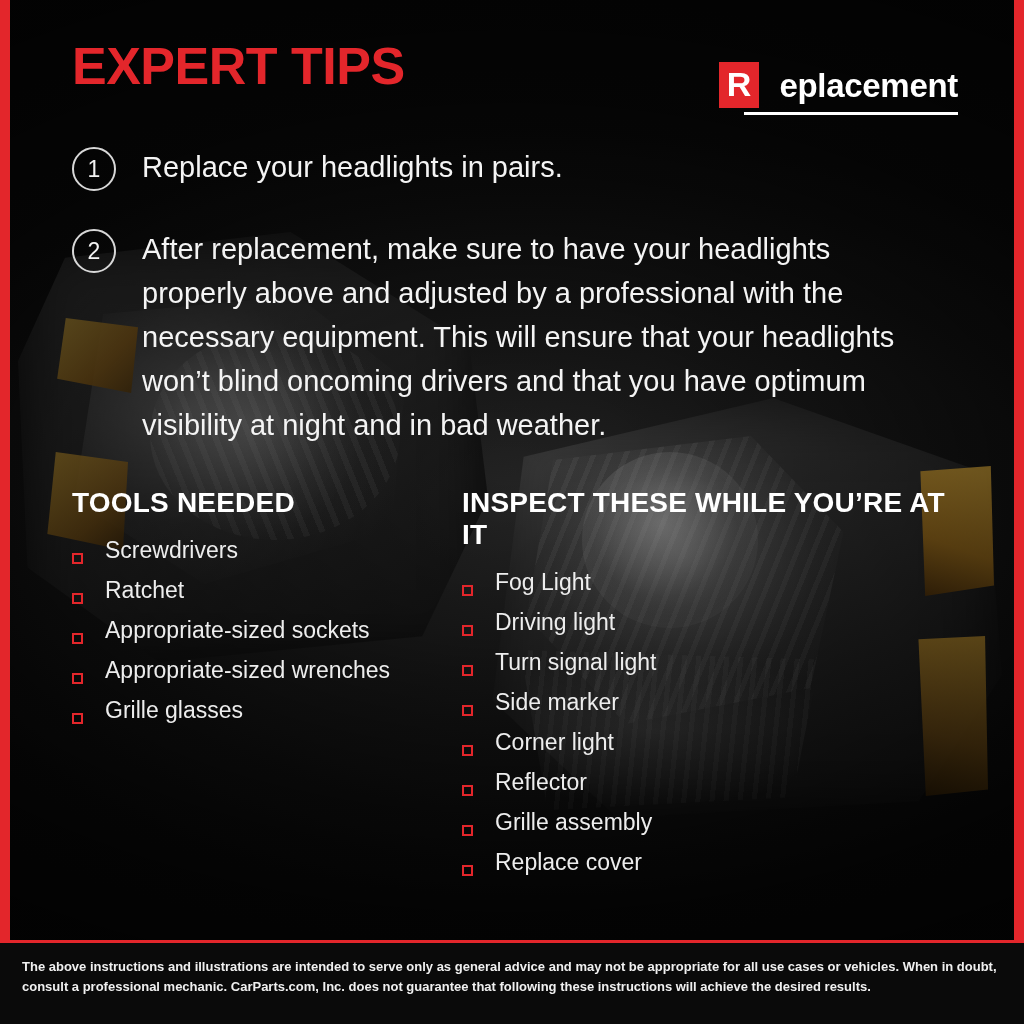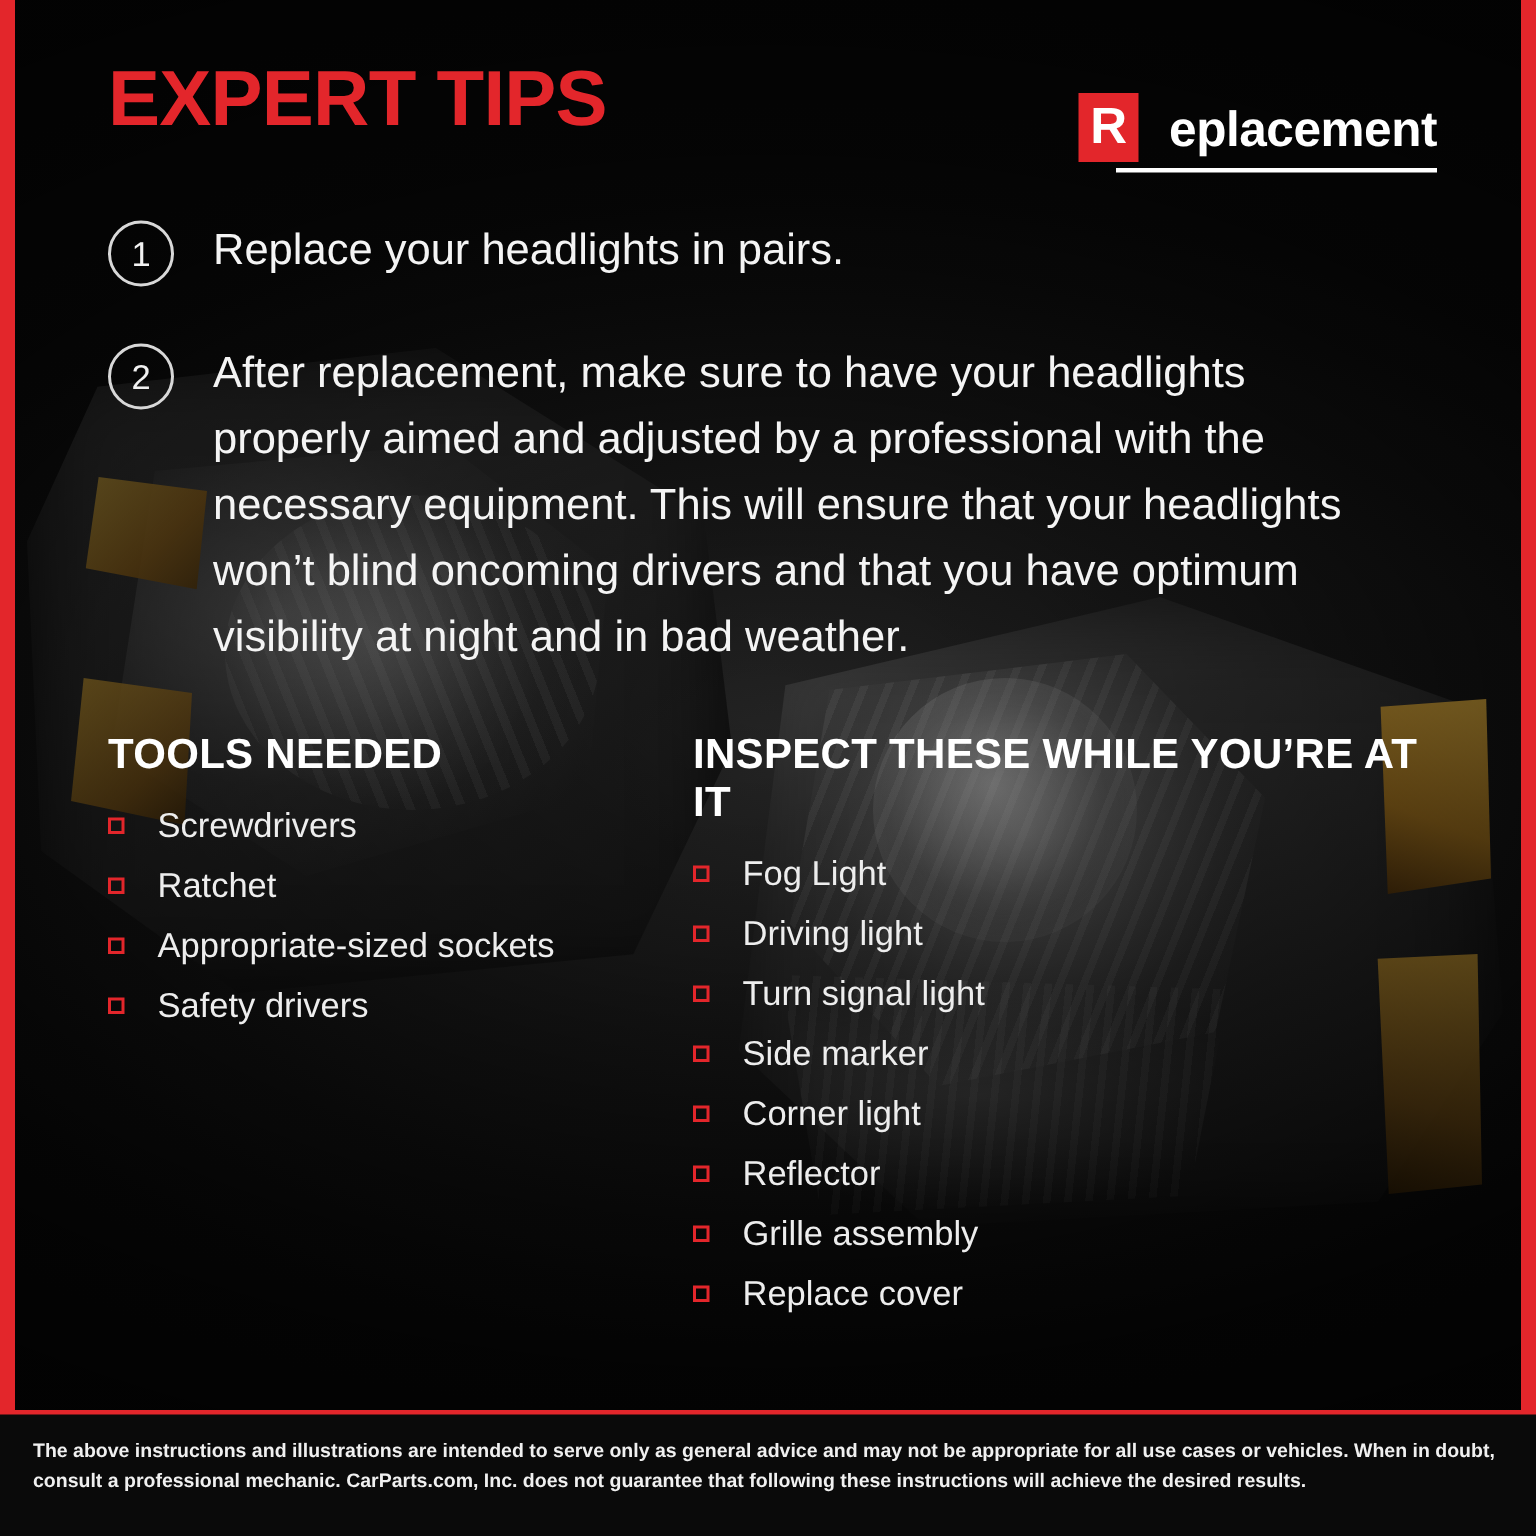--- a/index.html
+++ b/index.html
@@ -271,7 +271,7 @@
       </div>
       <div class="tip">
         <div class="tip-num">2</div>
-        <div class="tip-text">After replacement, make sure to have your headlights properly aimed and adjusted by a professional with the necessary equipment. This will ensure that your headlights won’t blind oncoming drivers and that you have optimum visibility at night and in bad weather.</div>
+        <div class="tip-text">After replacement, make sure to have your headlights properly above and adjusted by a professional with the necessary equipment. This will ensure that your headlights won’t blind oncoming drivers and that you have optimum visibility at night and in bad weather.</div>
       </div>
     </div>
 

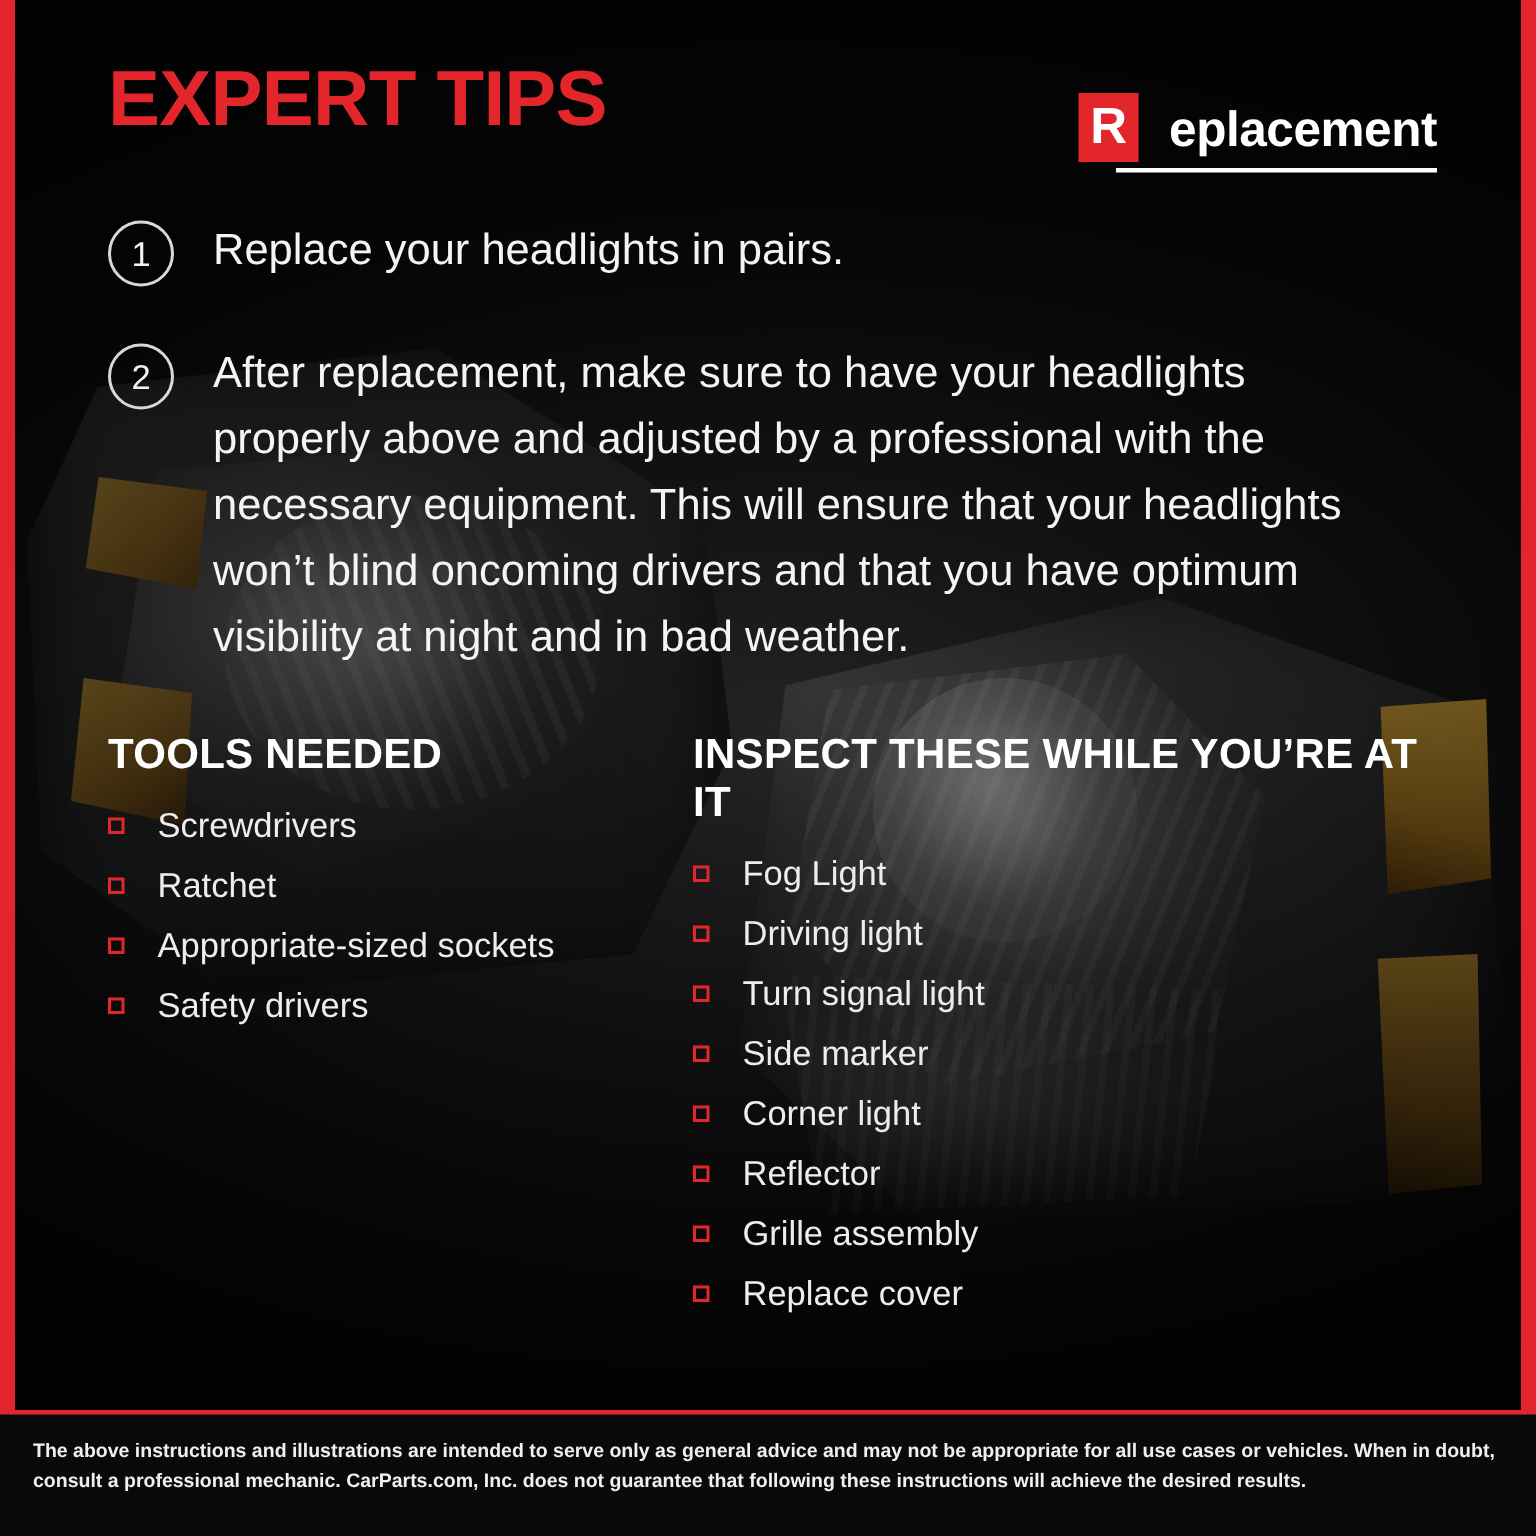--- a/index.html
+++ b/index.html
@@ -196,7 +196,7 @@
     letter-spacing: 0.2px;
   }
   .list { margin-top: 18px; }
-  .li { display: flex; align-items: center; margin-bottom: 13px; }
+  .li { display: flex; align-items: flex-end; margin-bottom: 13px; }
   .bullet {
     flex: 0 0 auto;
     width: 11px; height: 11px;

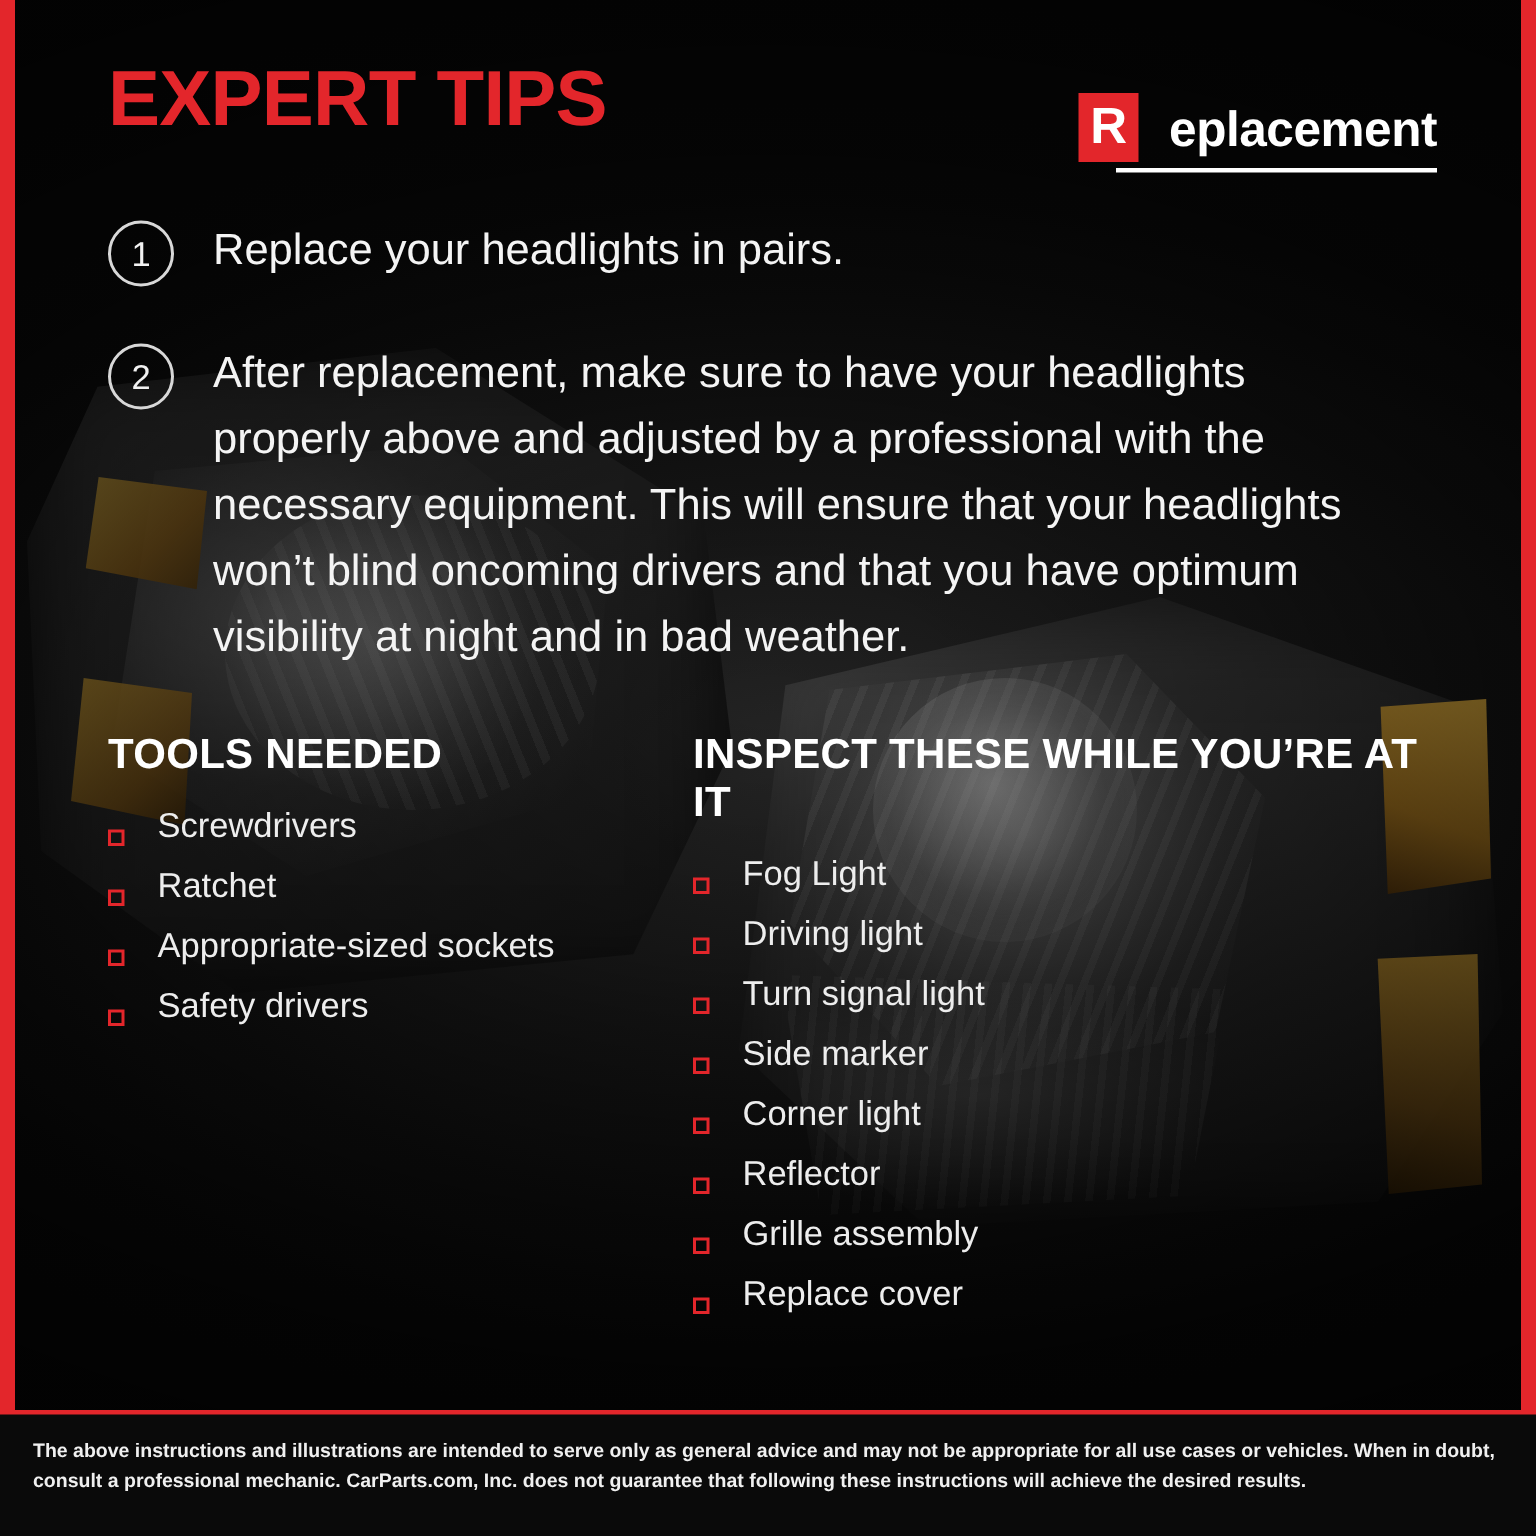--- a/index.html
+++ b/index.html
@@ -294,6 +294,10 @@
           </div>
           <div class="li">
             <span class="bullet"></span>
+            <span class="li-label">Appropriate-sized wrenches</span>
+          </div>
+          <div class="li">
+            <span class="bullet"></span>
             <span class="li-label">Safety drivers</span>
           </div>
         </div>

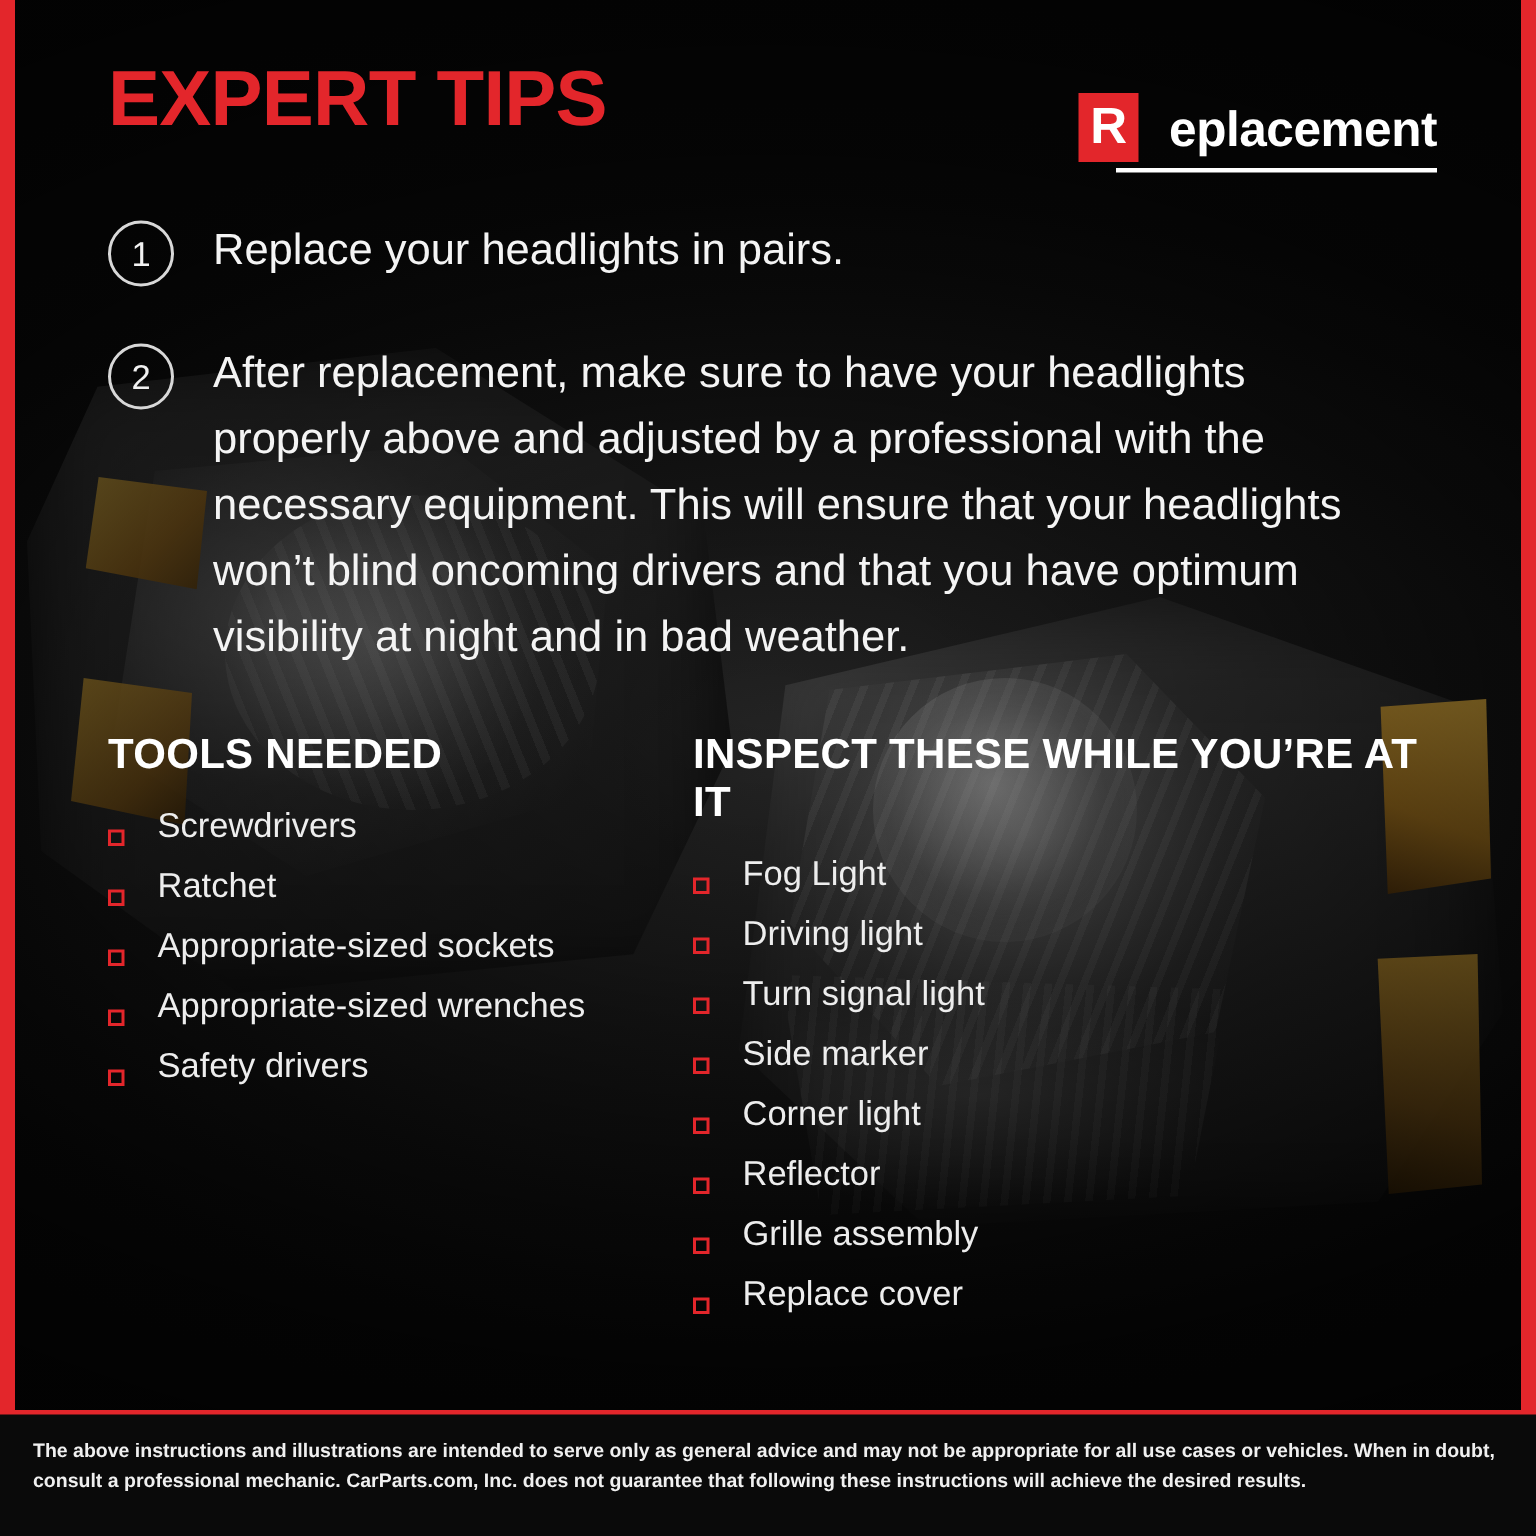--- a/index.html
+++ b/index.html
@@ -298,7 +298,7 @@
           </div>
           <div class="li">
             <span class="bullet"></span>
-            <span class="li-label">Safety drivers</span>
+            <span class="li-label">Grille glasses</span>
           </div>
         </div>
       </div>

